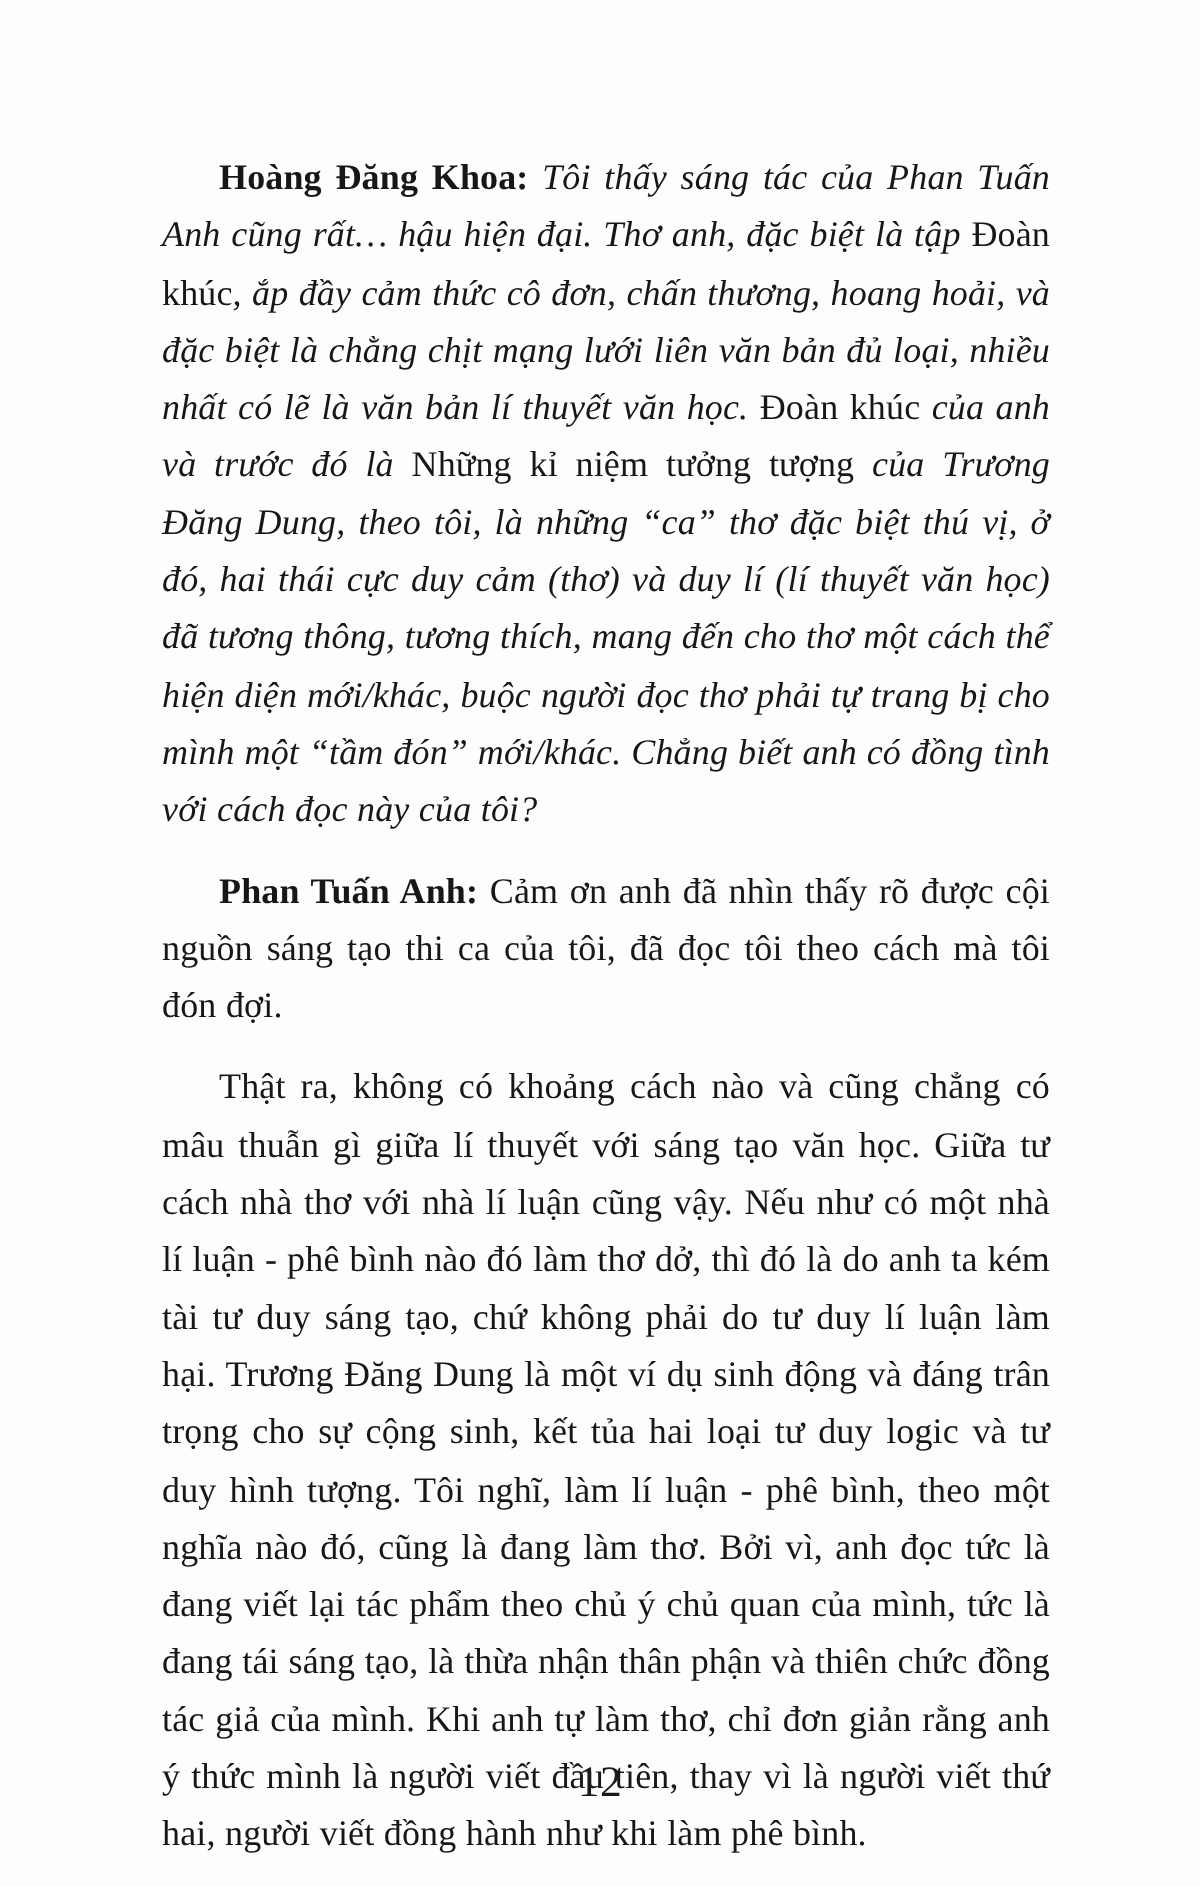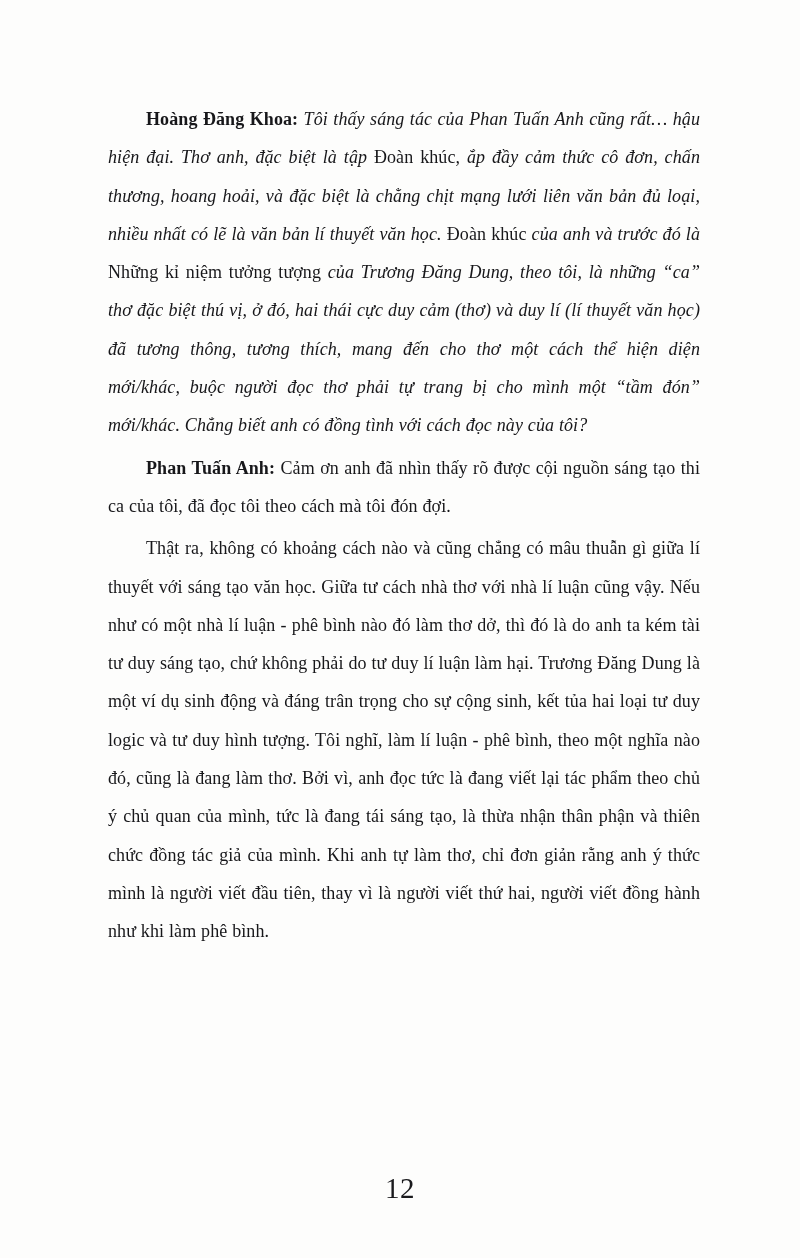--- a/index.html
+++ b/index.html
@@ -33,7 +33,7 @@
     text-indent: 38px;
     text-align: justify;
     text-justify: inter-word;
-    font-size: 18px;
+    font-size: 24px;
     line-height: 38.3px;
     letter-spacing: 0.1px;
     word-spacing: 0.2px;

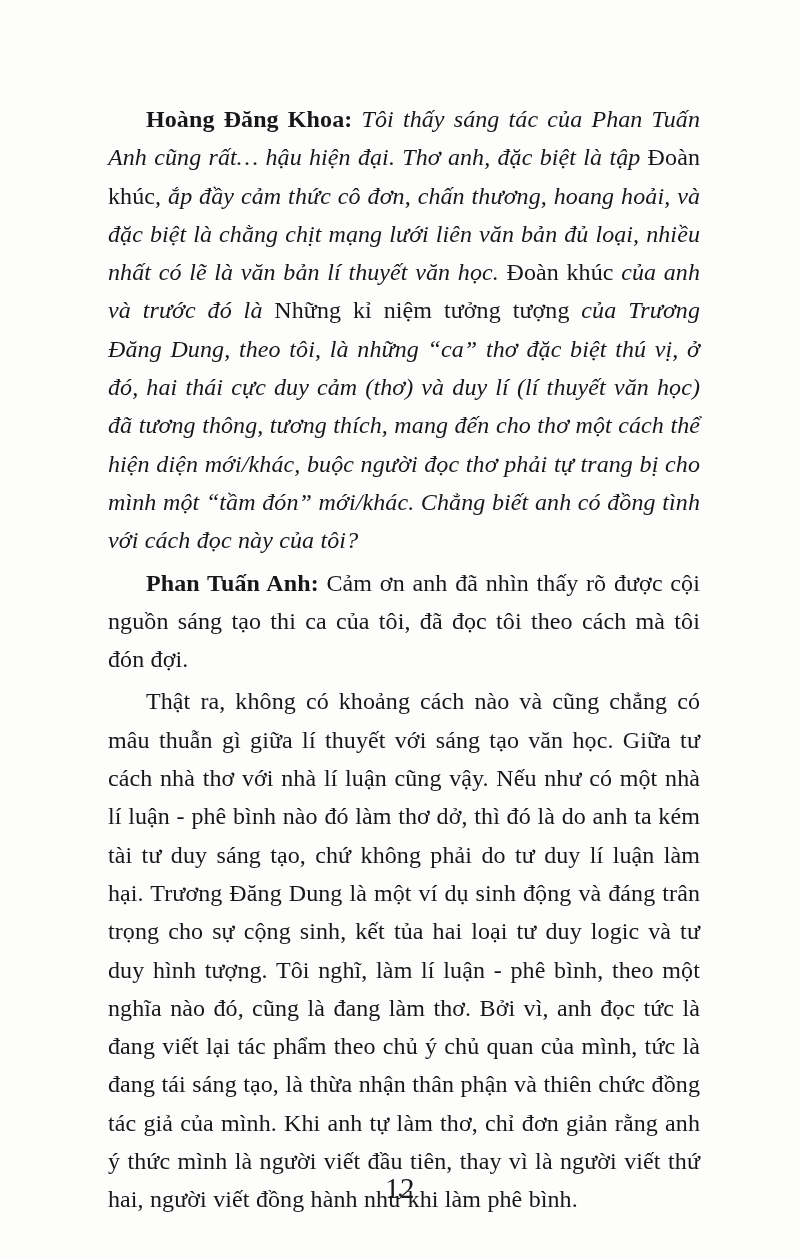--- a/index.html
+++ b/index.html
@@ -41,7 +41,7 @@
   }
 
   p.para + p.para {
-    margin-top: 4px;
+    margin-top: 16px;
   }
 
   

